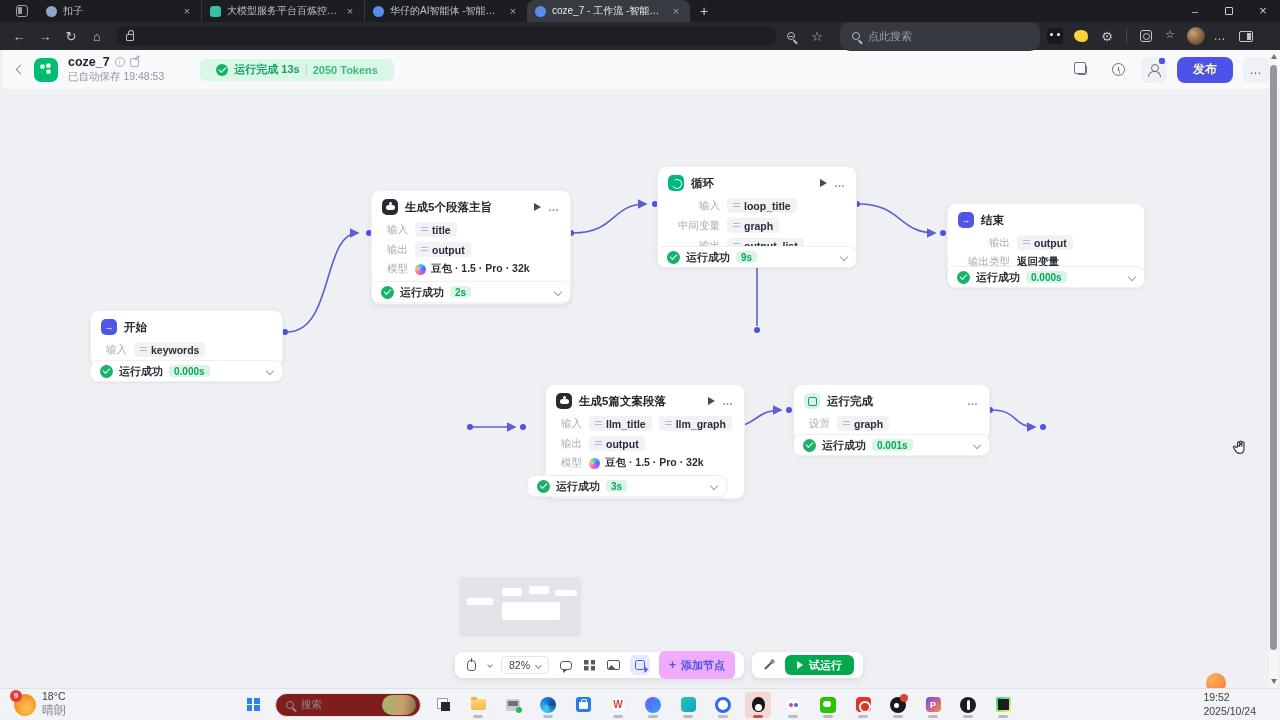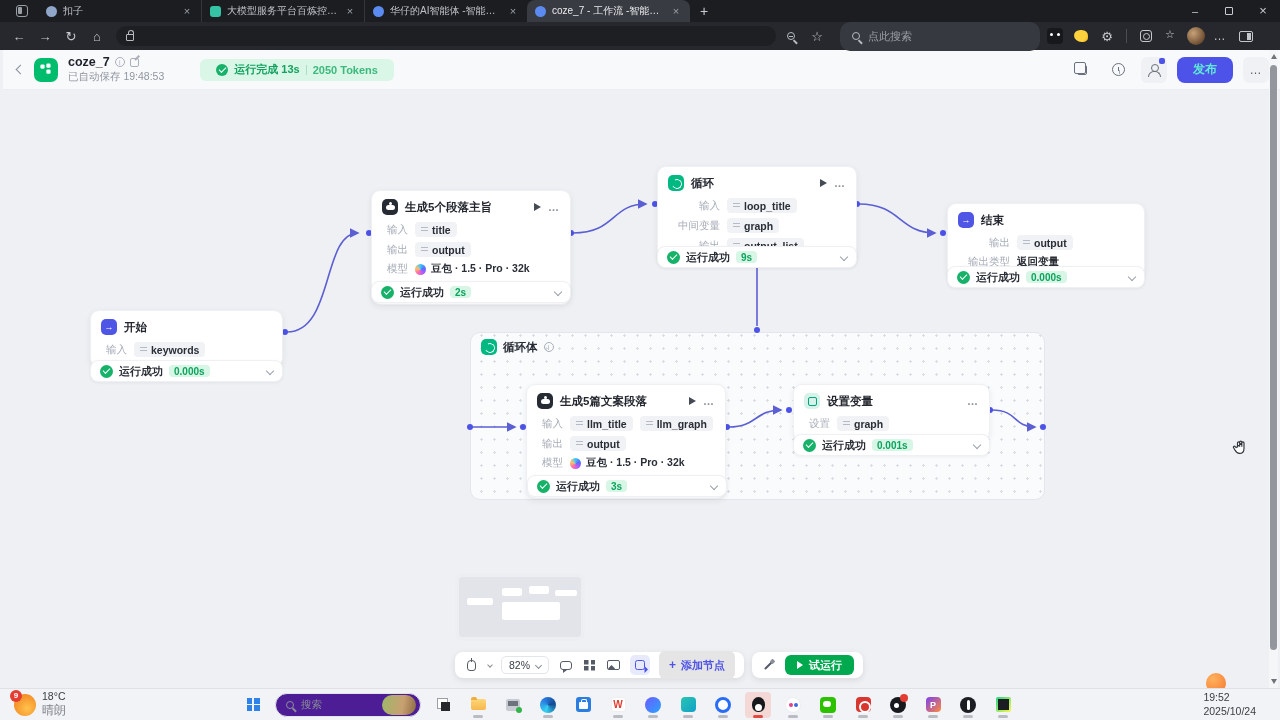--- a/index.html
+++ b/index.html
@@ -87,7 +87,7 @@
   .userg::after { content:""; position:absolute; left:0; bottom:-1px; width:11px; height:5px; border:1.4px solid #6a707c; border-bottom:none; border-radius:6px 6px 0 0; }
   .userb { background:#f0f1f4; }
   .userb::after { content:""; position:absolute; right:2px; top:1px; width:6px; height:6px; background:#4d53e8; border-radius:2px; }
-  .pub { height:26px; padding:0 16px; border:none; border-radius:8px; background:#4d53e8; color:#5eead4; font-size:12px; font-weight:600; font-family:inherit; }
+  .pub { height:26px; padding:0 16px; border:none; border-radius:8px; background:#4d53e8; color:#fef9c3; font-size:12px; font-weight:600; font-family:inherit; }
   .moreb { background:#f0f1f4; color:#585e6a; font-size:12px; }
 
   

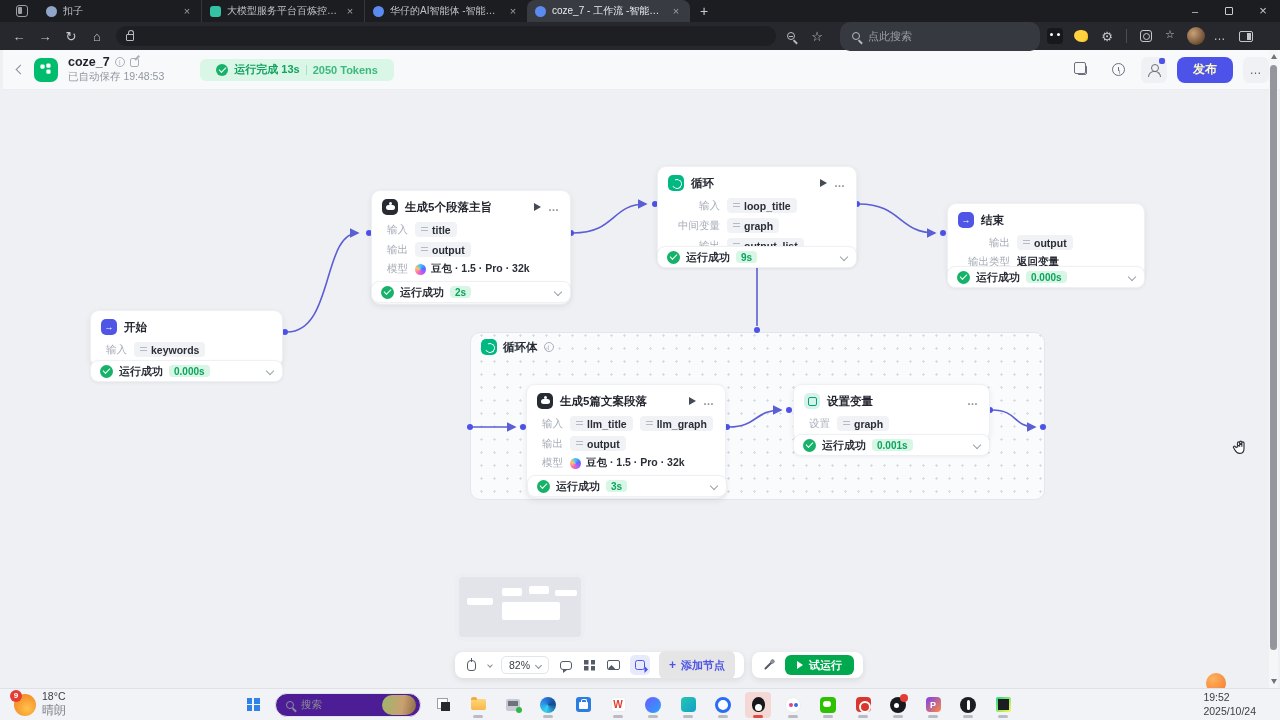--- a/index.html
+++ b/index.html
@@ -359,13 +359,6 @@
     </g>
   </svg>
 
-  <div class="lbody">
-    <div class="lbhead">
-      <span class="ni ni-loop"></span>
-      <span>循环体</span>
-      <span class="info"></span>
-    </div>
-  </div>
 
   <div class="card" style="left:90px; top:220px; width:193px;">
     <div class="chead">

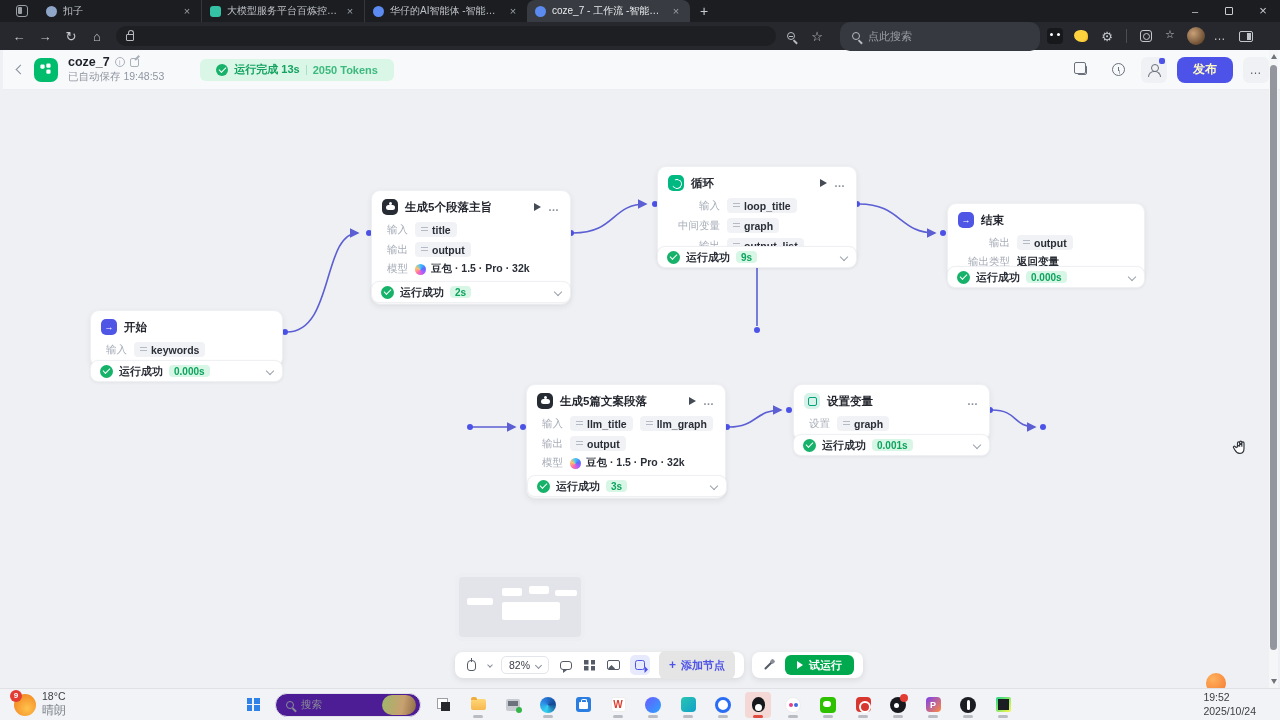--- a/index.html
+++ b/index.html
@@ -486,7 +486,7 @@
       <span class="chev"></span>
   </div>
 
-  <div class="card" style="left:526px; top:294px; width:200px;">
+  <div class="card" style="left:545px; top:294px; width:200px;">
     <div class="chead">
       <span class="ni ni-llm"></span>
       <span class="ntitle">生成5篇文案段落</span>

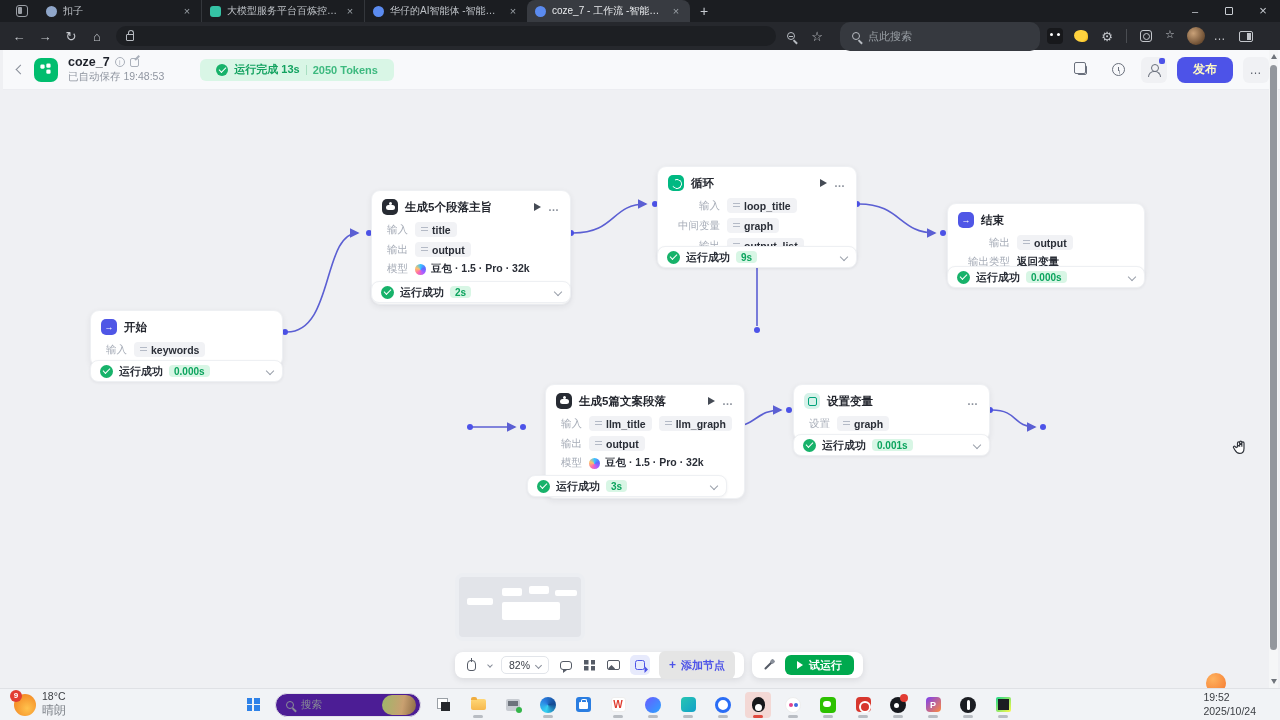--- a/index.html
+++ b/index.html
@@ -535,7 +535,7 @@
   <div class="card" style="left:793px; top:294px; width:197px;">
     <div class="chead">
       <span class="ni ni-setvar"></span>
-      <span class="ntitle">设置变量</span>
+      <span class="ntitle">运行完成</span>
       <span class="spacer"></span>
       <span class="mdots ic-dots"></span>
     </div>

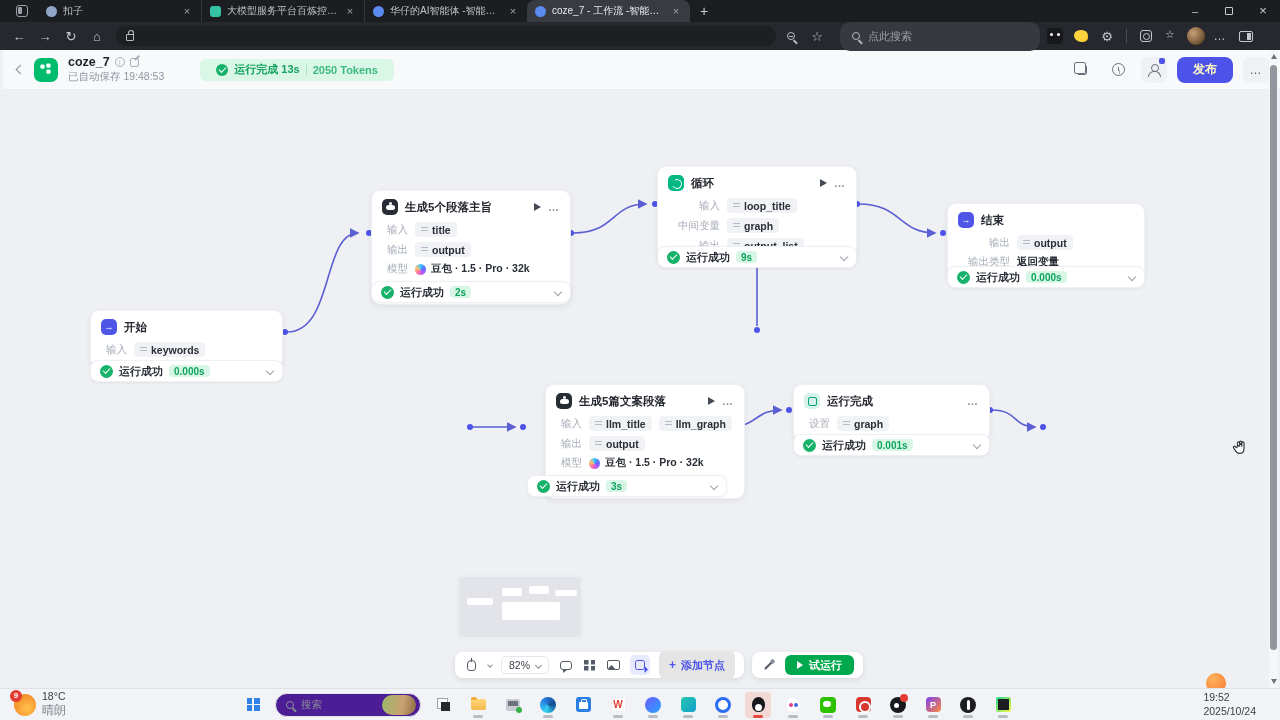--- a/index.html
+++ b/index.html
@@ -150,7 +150,7 @@
   .tic.sel { background:#e7eafc; border-radius:5px; width:20px; height:20px; }
   .ptrg { width:10px; height:10px; border:1.4px solid #4d53e8; border-radius:2.5px; position:relative; }
   .ptrg::after { content:""; position:absolute; right:-3px; bottom:-3px; width:0; height:0; border-top:5px solid #4d53e8; border-left:5px solid transparent; transform:rotate(45deg); }
-  .addnode { height:20px; background:#e5e5e5; color:#4d53e8; border:none; border-radius:6px; font-size:11px; font-weight:600; font-family:inherit; display:flex; align-items:center; gap:5px; padding:14px 10px; }
+  .addnode { height:20px; background:#f0abfc; color:#4d53e8; border:none; border-radius:6px; font-size:11px; font-weight:600; font-family:inherit; display:flex; align-items:center; gap:5px; padding:14px 10px; }
   .addnode .plus { font-size:12px; font-weight:700; }
   .plus::before { content:"+"; }
   .wandg { width:12px; height:2px; background:#555b66; transform:rotate(-45deg); border-radius:1px; position:relative; }

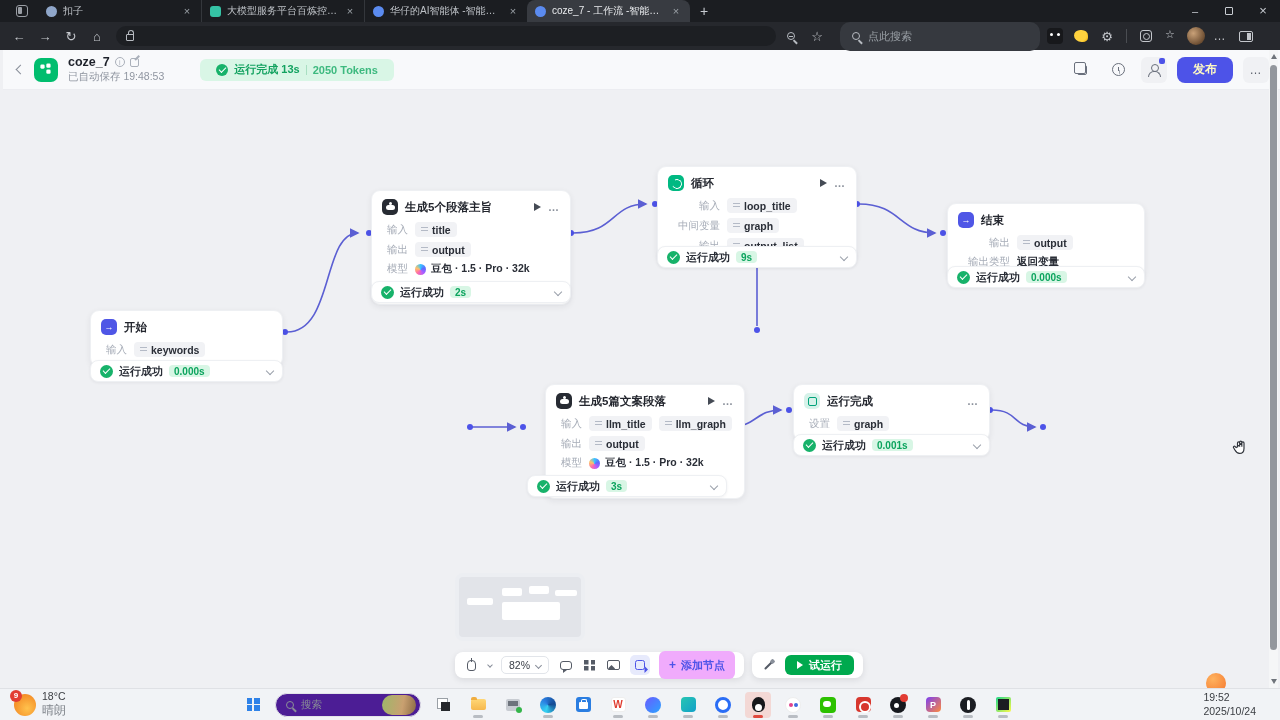--- a/index.html
+++ b/index.html
@@ -182,7 +182,7 @@
   .dash.red::after { background:#e04a3f; }
   .winlogo { width:13px; height:13px; display:grid; grid-template:1fr 1fr / 1fr 1fr; gap:1.5px; }
   .winlogo i { background:#2f82e8; }
-  .tsearch { width:146px; height:24px; background:#4c1d95; border:1px solid #e2e4e8; border-radius:12px; display:flex; align-items:center; gap:7px; padding:0 4px 0 10px; }
+  .tsearch { width:146px; height:24px; background:#7f1d1d; border:1px solid #e2e4e8; border-radius:12px; display:flex; align-items:center; gap:7px; padding:0 4px 0 10px; }
   .tsearch .mag { border-color:#8a8f96; }
   .tsearch .mag::after { background:#8a8f96; }
   .tsearch span.ph { font-size:10.5px; color:#8a8f96; flex:1; }

